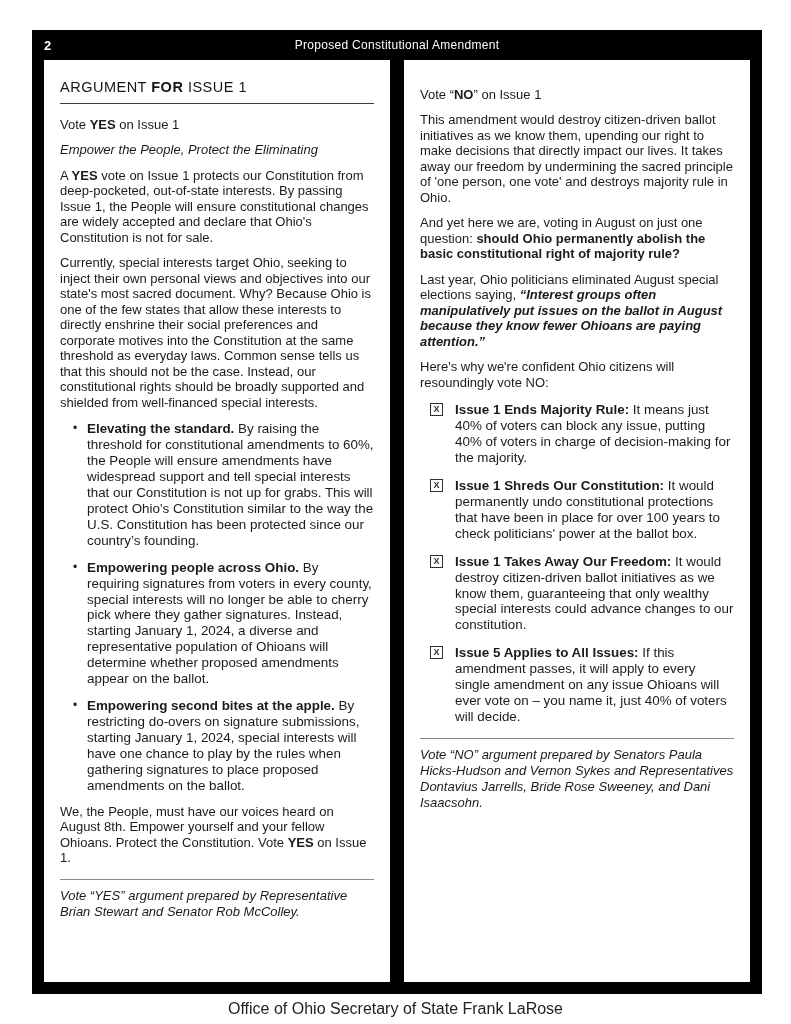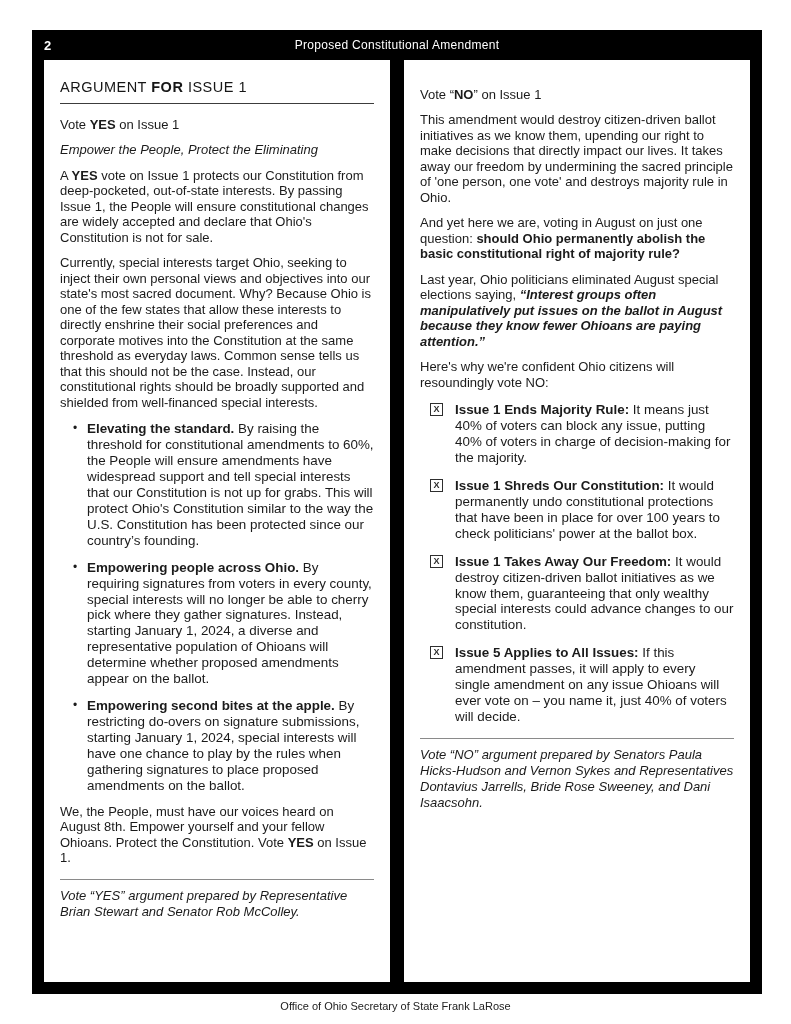--- a/index.html
+++ b/index.html
@@ -65,7 +65,7 @@
   }
   .footer {
     position: absolute; left: 0; right: 0; top: 1000px; text-align: center;
-    font-size: 11px; color: #222;
+    font-size: 16px; color: #222;
   }
 </style>
 </head>

